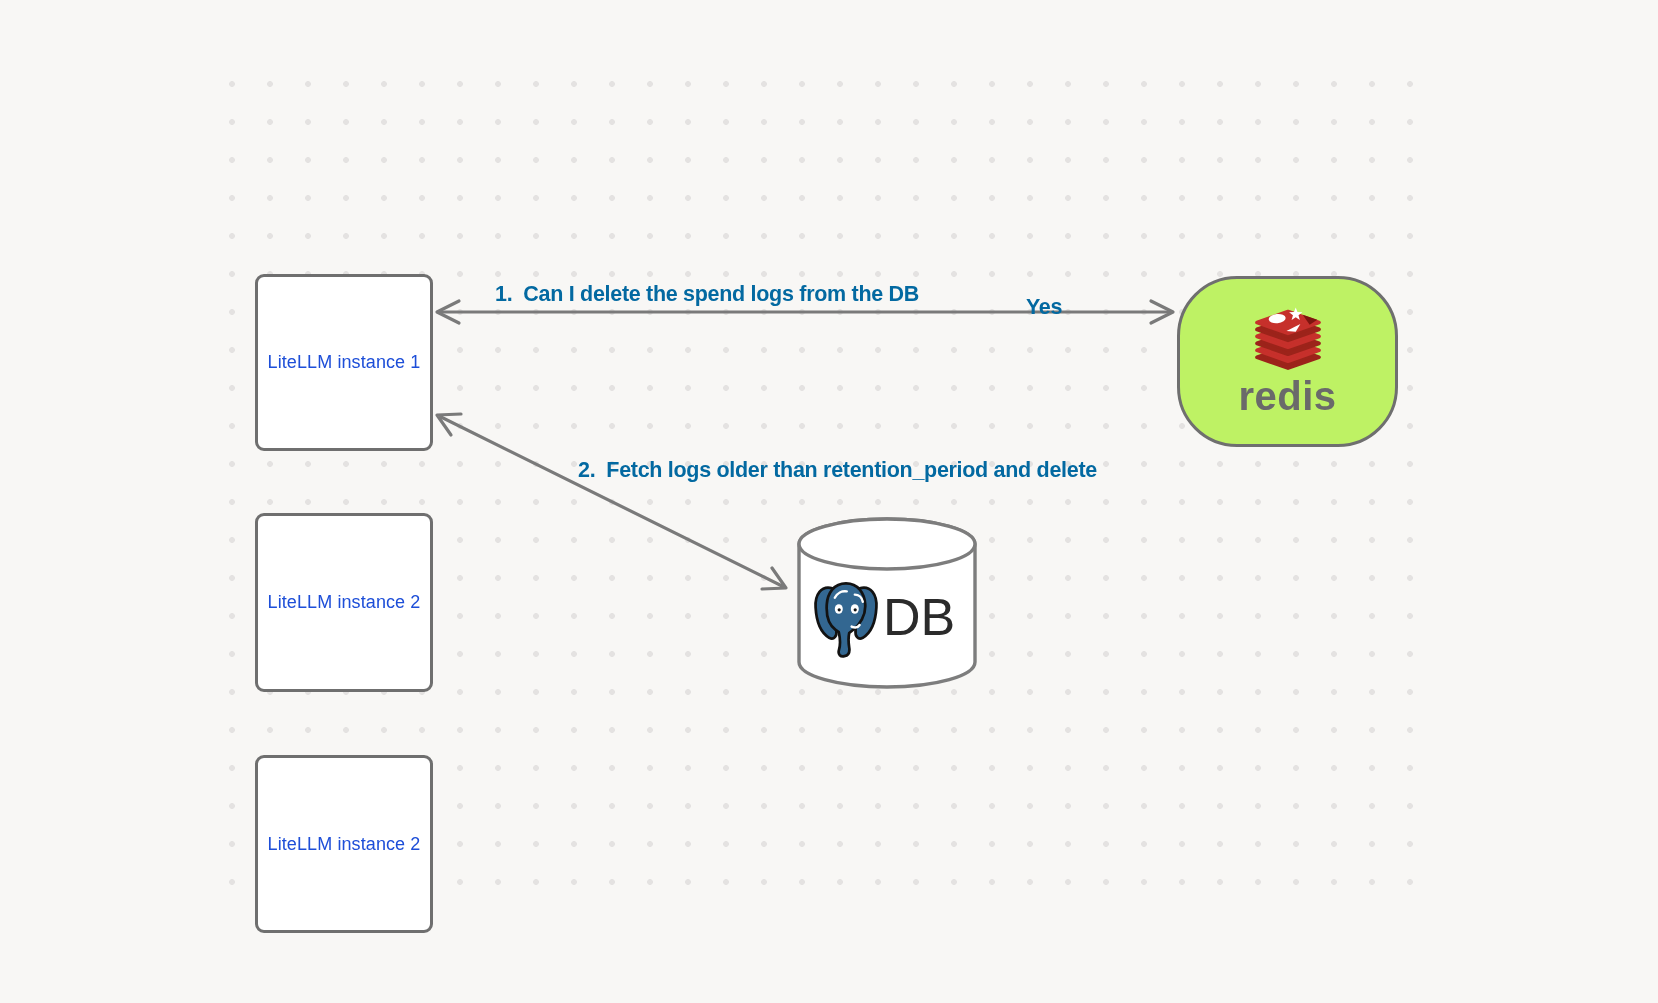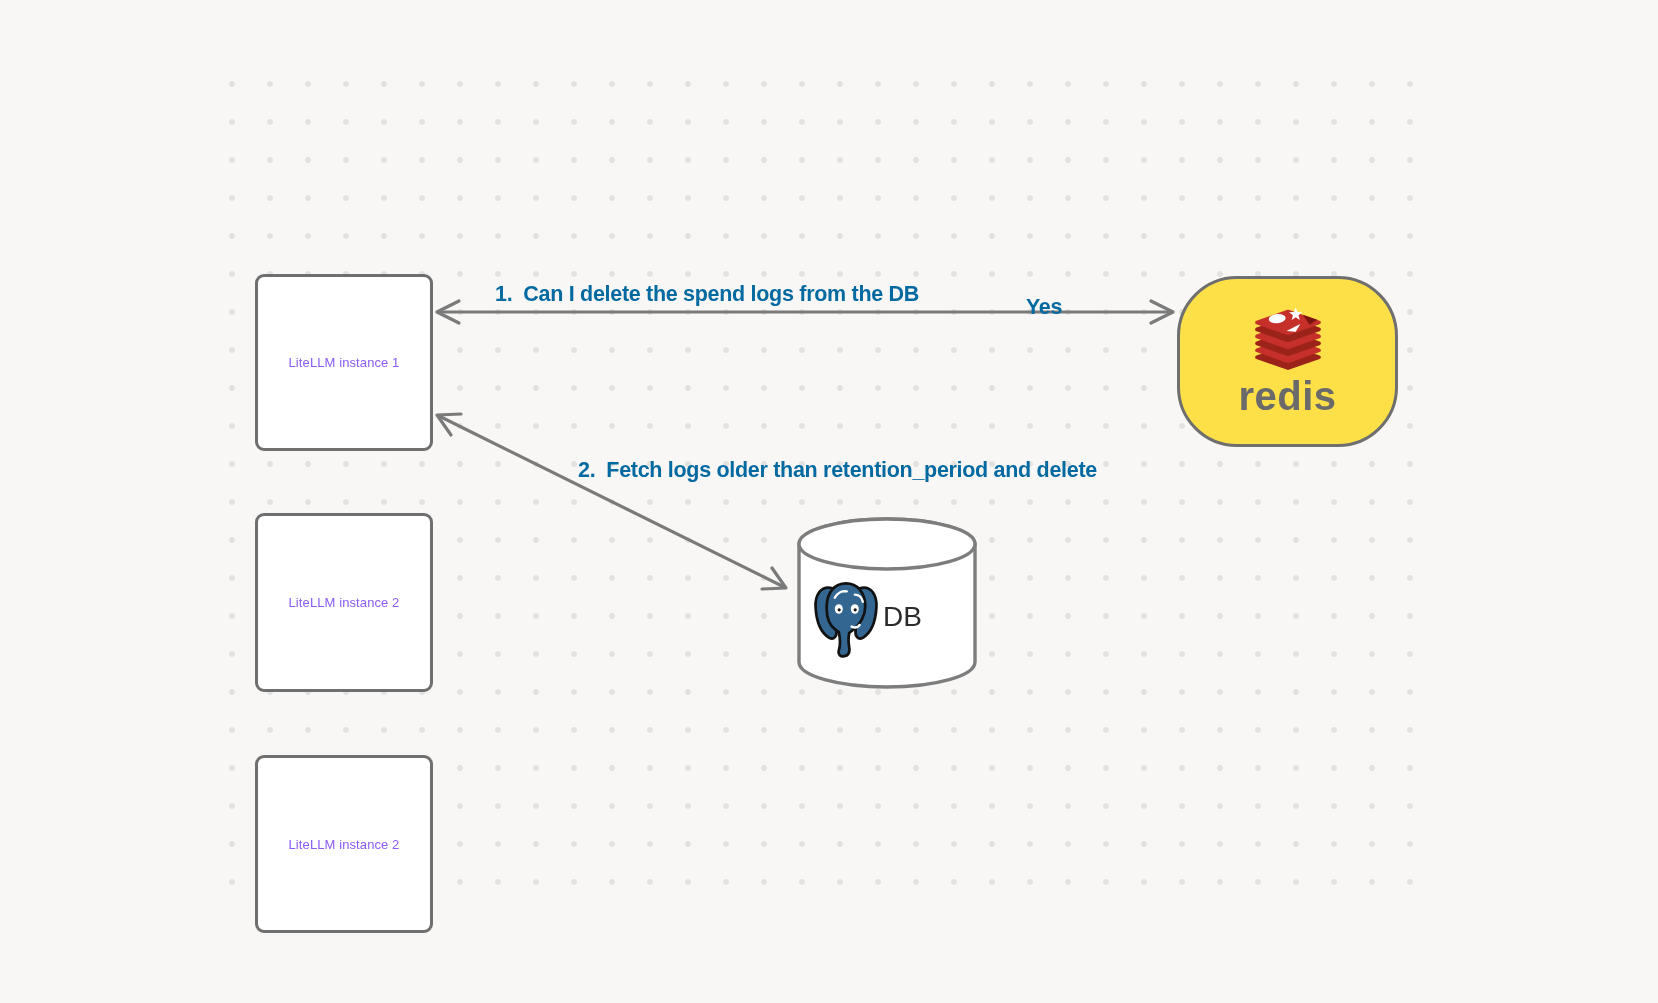--- a/index.html
+++ b/index.html
@@ -27,7 +27,7 @@
     z-index: 2;
   }
   .inst-box .lbl {
-    font-size: 13px; color: #8b5cf6; letter-spacing: 0.1px;
+    font-size: 18px; color: #1d4ed8; letter-spacing: 0.1px;
   }
   #box1 { top: 274px; }
   #box2 { top: 513px; height: 179px; }

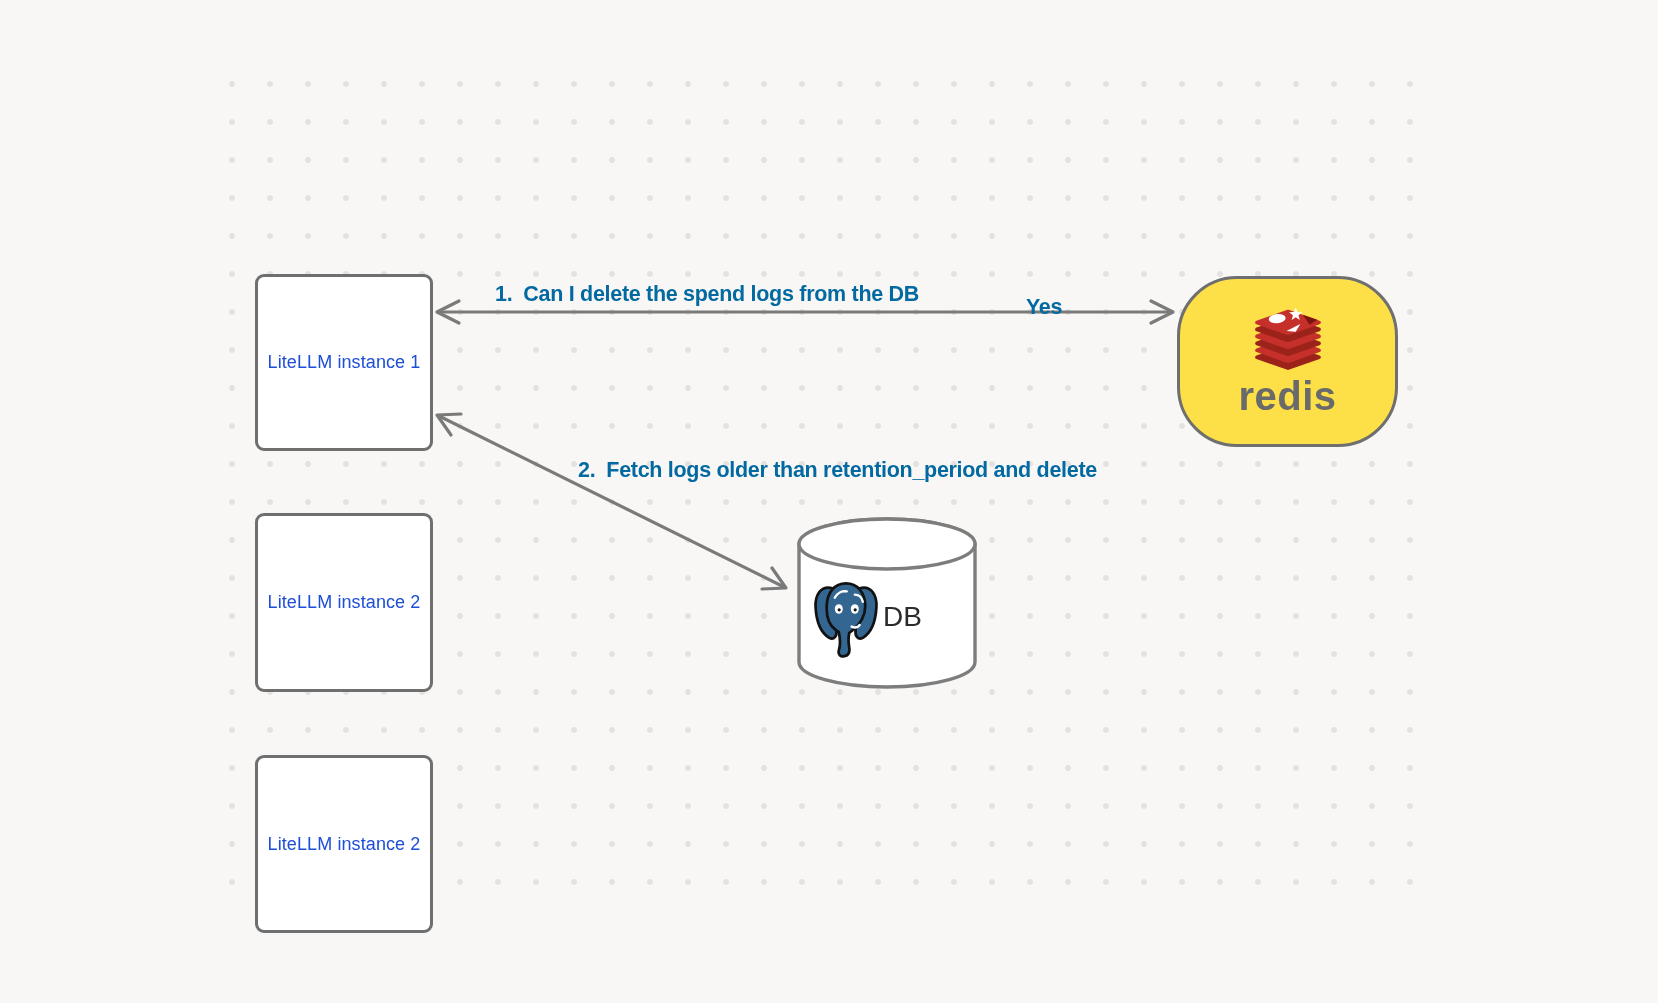--- a/index.html
+++ b/index.html
@@ -36,7 +36,7 @@
   .redis-node {
     position: absolute;
     left: 1177px; top: 276px; width: 221px; height: 171px;
-    background: #fde047;
+    background: #bef264;
     border: 3px solid #6f6f6f;
     border-radius: 60px;
     display: flex; flex-direction: column; align-items: center; justify-content: center;

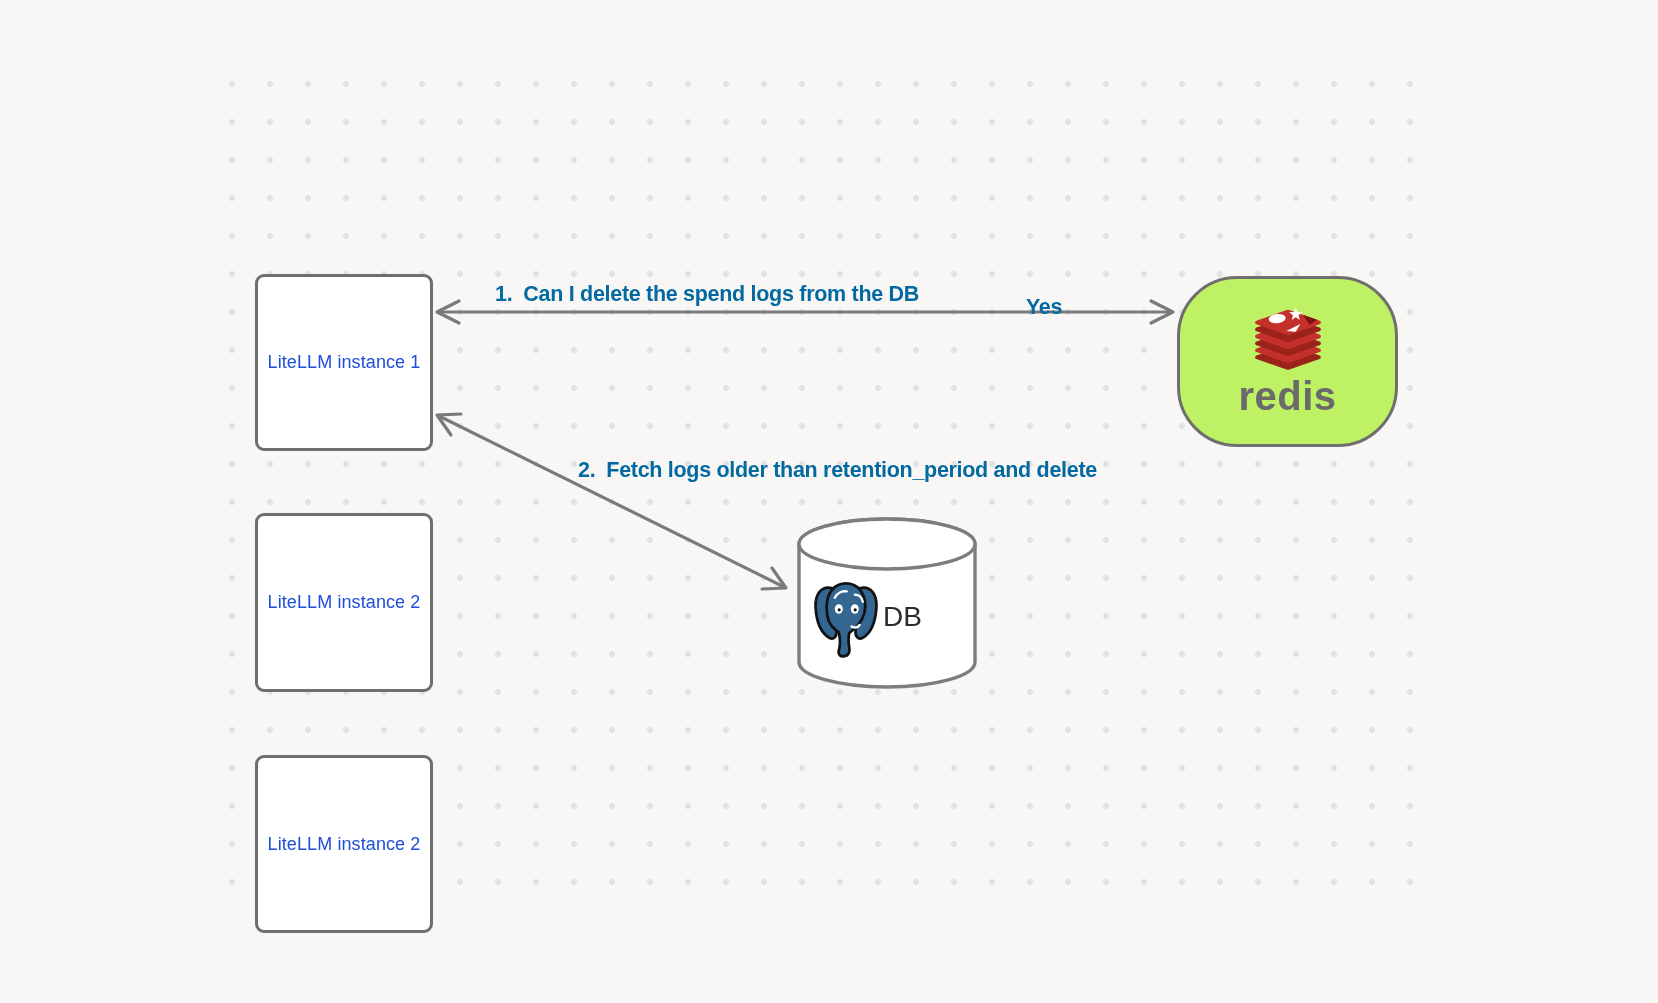--- a/index.html
+++ b/index.html
@@ -51,7 +51,7 @@
     position: absolute; left: 810px; top: 574px; height: 86px;
     display: flex; align-items: center; z-index: 3;
   }
-  .db-label { font-size: 28px; color: #2b2b2b; line-height: 1; margin-left: 1px; }
+  .db-label { font-size: 52px; color: #2b2b2b; line-height: 1; margin-left: 1px; }
 
   .arrows-svg { position: absolute; inset: 0; z-index: 1; }
 

